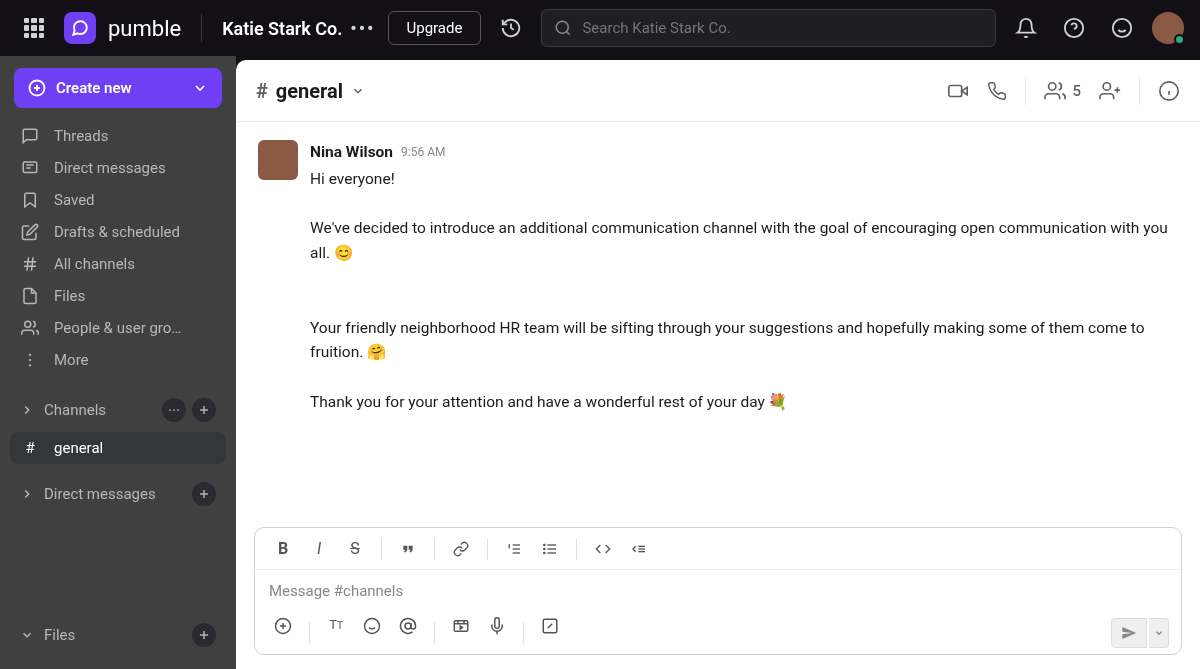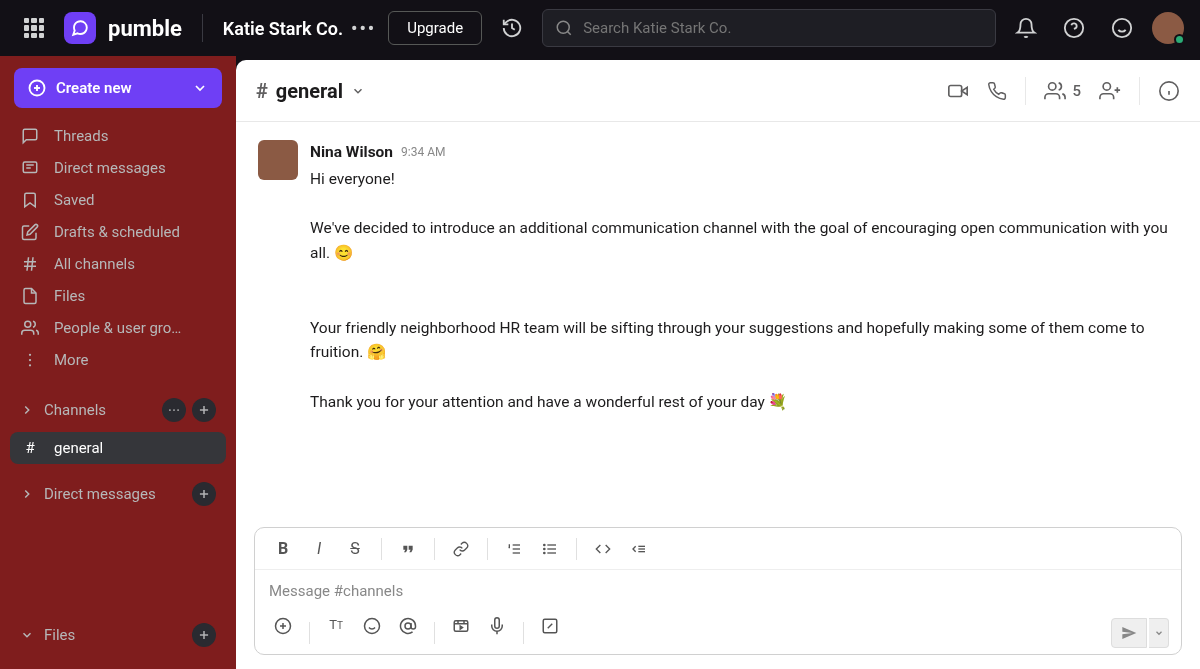--- a/index.html
+++ b/index.html
@@ -8,7 +8,7 @@
 .app-grid{width:20px;height:20px;display:grid;grid-template-columns:repeat(3,1fr);grid-template-rows:repeat(3,1fr);gap:2px}
 .app-grid span{background:#d1d2d3;border-radius:1px}
 .logo-icon{width:32px;height:32px;background:#6f3ff5;border-radius:8px;display:flex;align-items:center;justify-content:center}
-.logo-text{font-size:22px;font-weight:700;color:#fff}
+.logo-text{font-size:22px;font-weight:400;color:#fff}
 .divider-v{width:1px;height:28px;background:#3a3a42;margin:0 8px}
 .workspace{color:#fff;font-size:18px;font-weight:600;display:flex;align-items:center;gap:8px}
 .dots{color:#d1d2d3;font-size:18px;letter-spacing:2px}

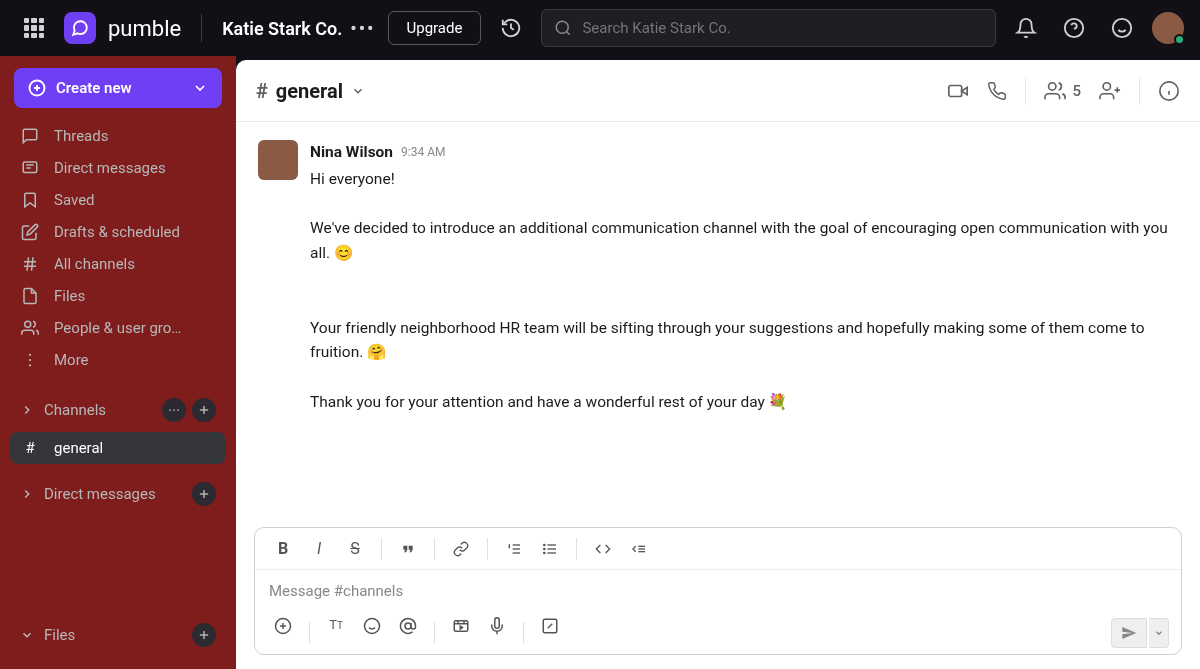--- a/index.html
+++ b/index.html
@@ -20,7 +20,7 @@
 .avatar{width:32px;height:32px;border-radius:50%;background:#8b5a44;position:relative}
 .status-dot{position:absolute;bottom:-1px;right:-1px;width:11px;height:11px;background:#2bac76;border-radius:50%;border:2px solid #121016}
 .body{display:flex;height:613px}
-.sidebar{width:236px;background:#7f1d1d;padding:12px 0;overflow-y:auto;display:flex;flex-direction:column}
+.sidebar{width:236px;background:#404040;padding:12px 0;overflow-y:auto;display:flex;flex-direction:column}
 .create-btn{margin:0 14px 12px;background:#6f3ff5;color:#fff;border:none;border-radius:8px;padding:11px 14px;display:flex;align-items:center;gap:10px;font-size:15px;font-weight:600;cursor:pointer;width:calc(100% - 28px)}
 .create-btn .chev{margin-left:auto}
 .nav-item{display:flex;align-items:center;gap:14px;padding:7px 20px;color:#b6b7b8;font-size:15px;cursor:pointer;white-space:nowrap;overflow:hidden;text-overflow:ellipsis}

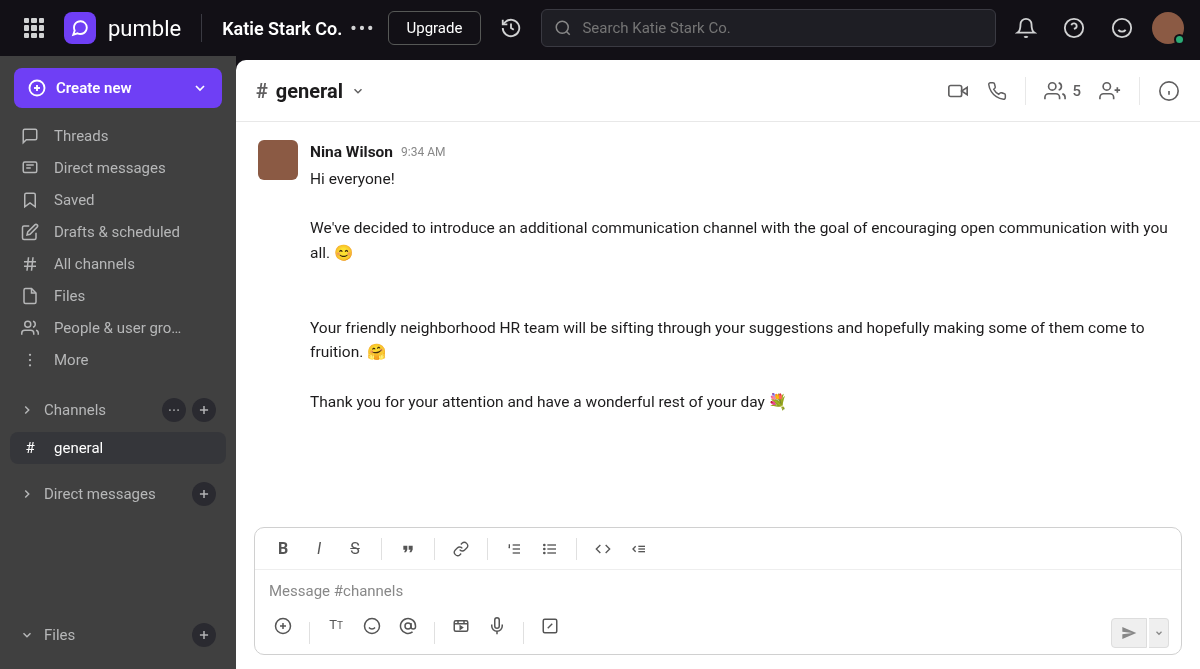--- a/index.html
+++ b/index.html
@@ -340,7 +340,7 @@
         <div class="msg-body">
           <div class="msg-head">
             <span class="msg-author">Nina Wilson</span>
-            <span class="msg-time">9:34 AM</span>
+            <span class="msg-time">9:56 AM</span>
           </div>
           <p>Hi everyone!</p>
           <br>

